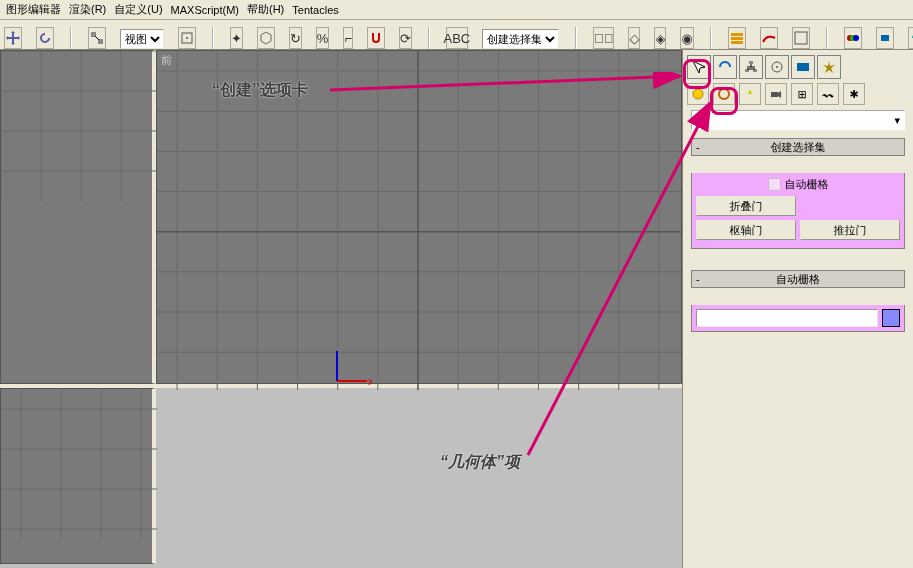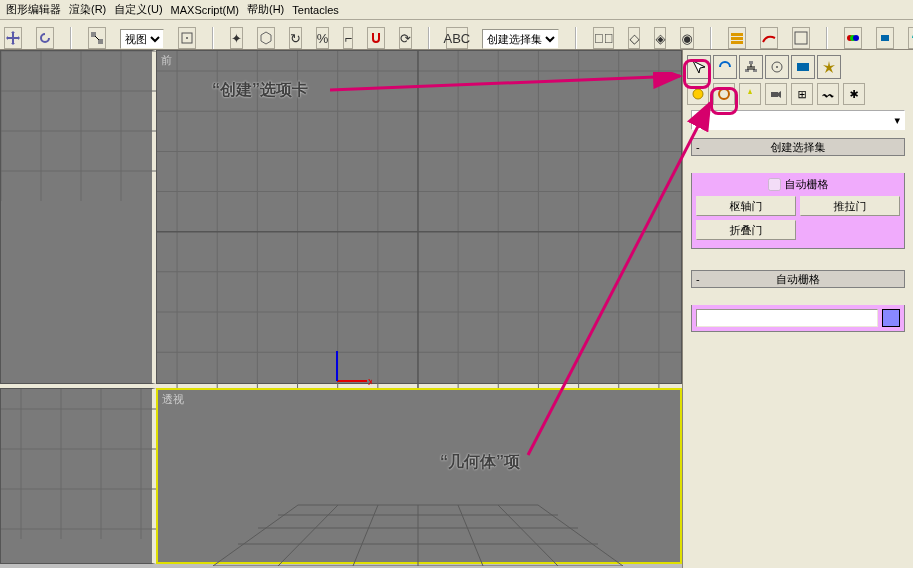--- a/index.html
+++ b/index.html
@@ -333,11 +333,11 @@
           <span>自动栅格</span>
         </div>
       <div class="btnrow">
+        <div class="btn" style="flex:0 0 calc(50% - 2px)">折叠门</div>
+      </div>
+      <div class="btnrow">
         <div class="btn">枢轴门</div>
         <div class="btn">推拉门</div>
-      </div>
-      <div class="btnrow">
-        <div class="btn" style="flex:0 0 calc(50% - 2px)">折叠门</div>
       </div>
     </div>
     <div class="cp-rollhdr">

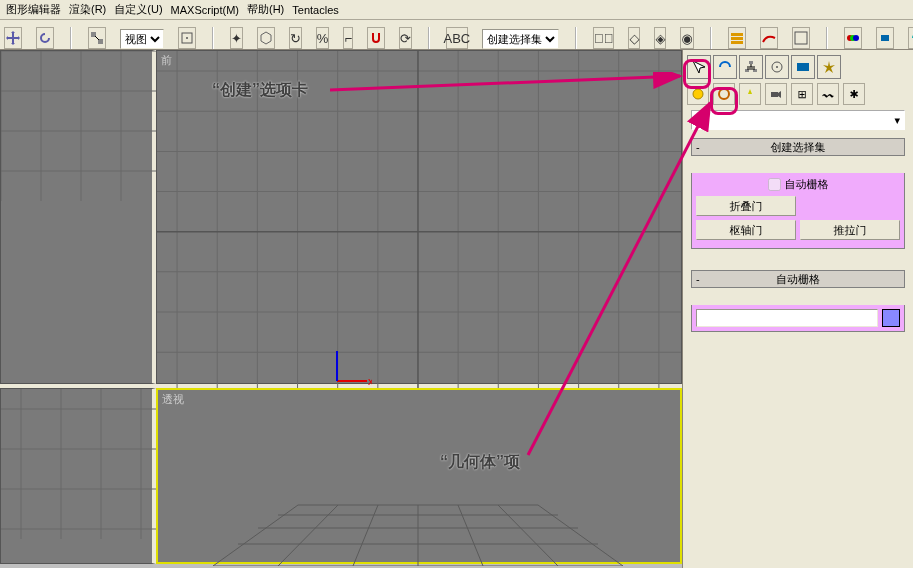--- a/index.html
+++ b/index.html
@@ -232,25 +232,6 @@
         </g>
           </svg>
       </div>
-      <div class="vp vp-br">
-        <span class="label">透视</span>
-        <svg class="grid" viewBox="0 0 522 176" preserveAspectRatio="none">
-          <g stroke="#5a5a5a" stroke-width="1">
-            <line x1="140" y1="115" x2="380" y2="115"></line>
-              <line x1="120" y1="125" x2="400" y2="125"></line>
-              <line x1="100" y1="138" x2="420" y2="138"></line>
-              <line x1="80" y1="154" x2="440" y2="154"></line>
-              <line x1="55" y1="176" x2="465" y2="176"></line>
-            <line x1="140" y1="115" x2="55" y2="176"></line>
-              <line x1="180" y1="115" x2="120" y2="176"></line>
-              <line x1="220" y1="115" x2="195" y2="176"></line>
-              <line x1="260" y1="115" x2="260" y2="176"></line>
-              <line x1="300" y1="115" x2="325" y2="176"></line>
-              <line x1="340" y1="115" x2="400" y2="176"></line>
-              <line x1="380" y1="115" x2="465" y2="176"></line>
-          </g>
-        </svg>
-      </div>
     </div>
   </div>
 

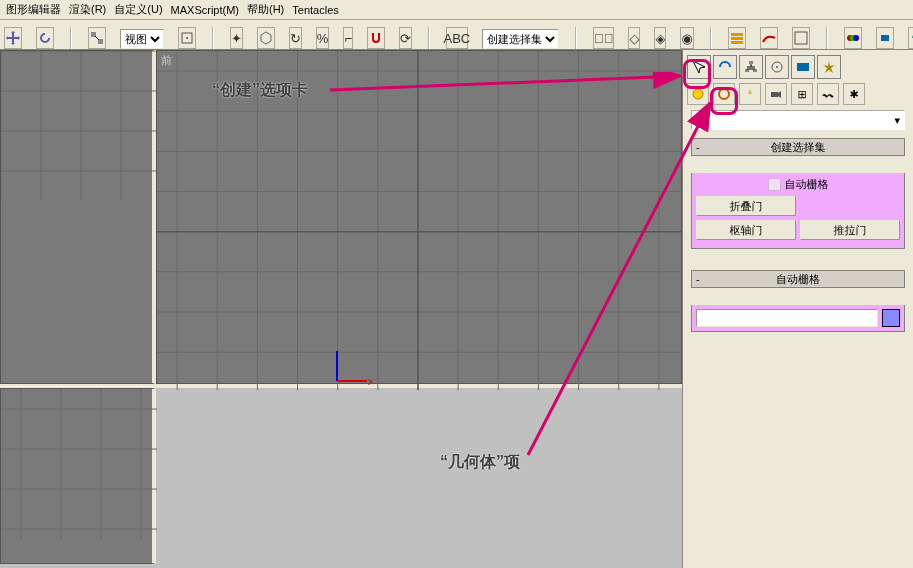--- a/index.html
+++ b/index.html
@@ -51,7 +51,7 @@
 .hl-geo { left: 710px; top: 87px; width: 28px; height: 28px; }
 .callout { position: absolute; color: #404040; font-weight: bold; font-size: 16px; font-family: "SimHei", sans-serif; text-shadow: 0 0 2px #fff; }
 .c1 { left: 212px; top: 80px; }
-.c2 { left: 440px; top: 452px; }
+.c2 { left: 440px; top: 452px; font-style: italic; }
 svg.arrow { position: absolute; pointer-events: none; }
 </style>
 </head>

